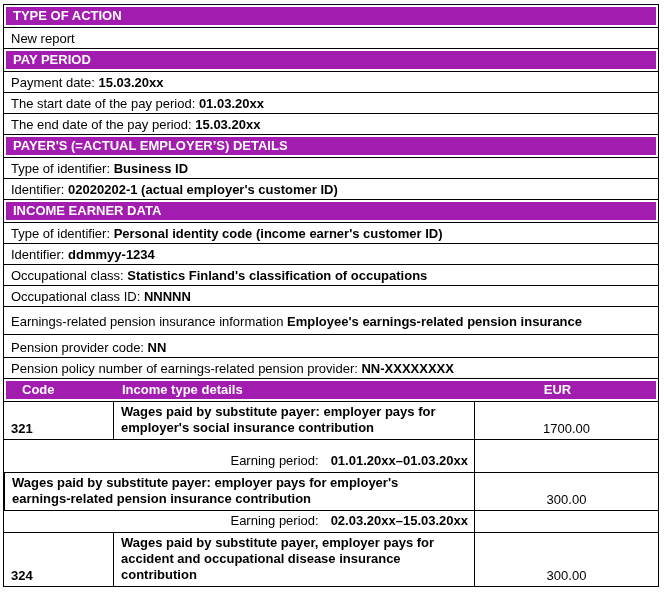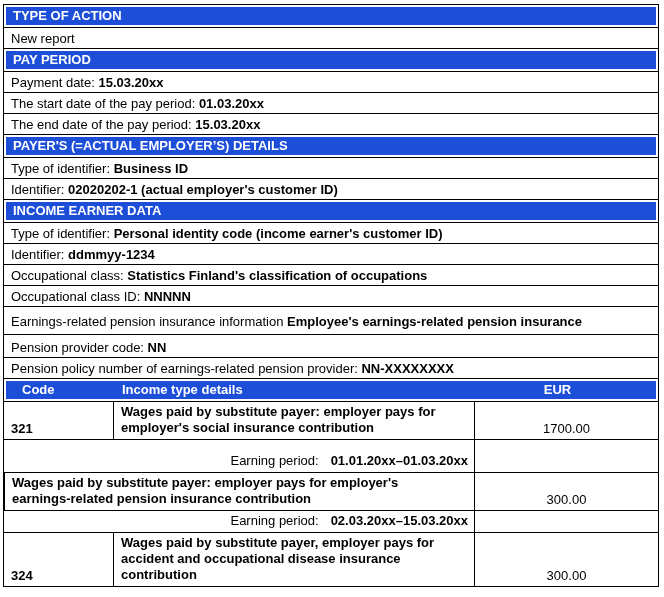--- a/index.html
+++ b/index.html
@@ -19,7 +19,7 @@
   .r-taller  { padding-top:7px; padding-bottom:5px; }
   .r-tall    { padding-top:5px; }
   .hdr {
-    background:#1d4ed8; color:#fff; font-weight:bold;
+    background:#a21caf; color:#fff; font-weight:bold;
     box-shadow:inset 0 0 0 2px #fff;
     padding:4px 9px 4px 9px; line-height:14px;
   }

